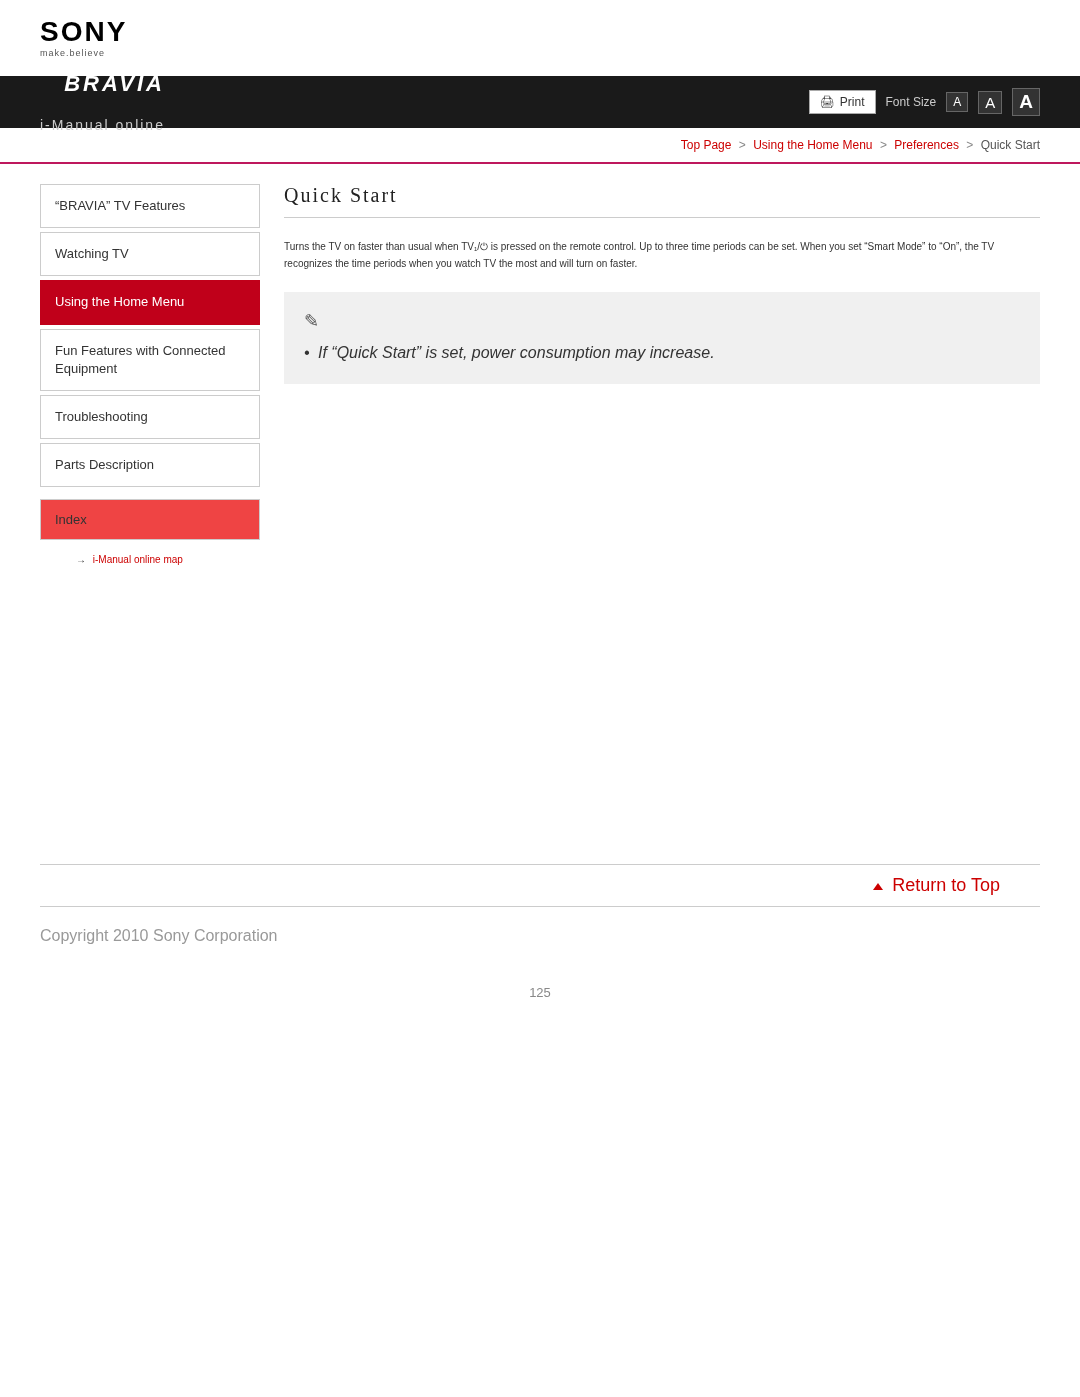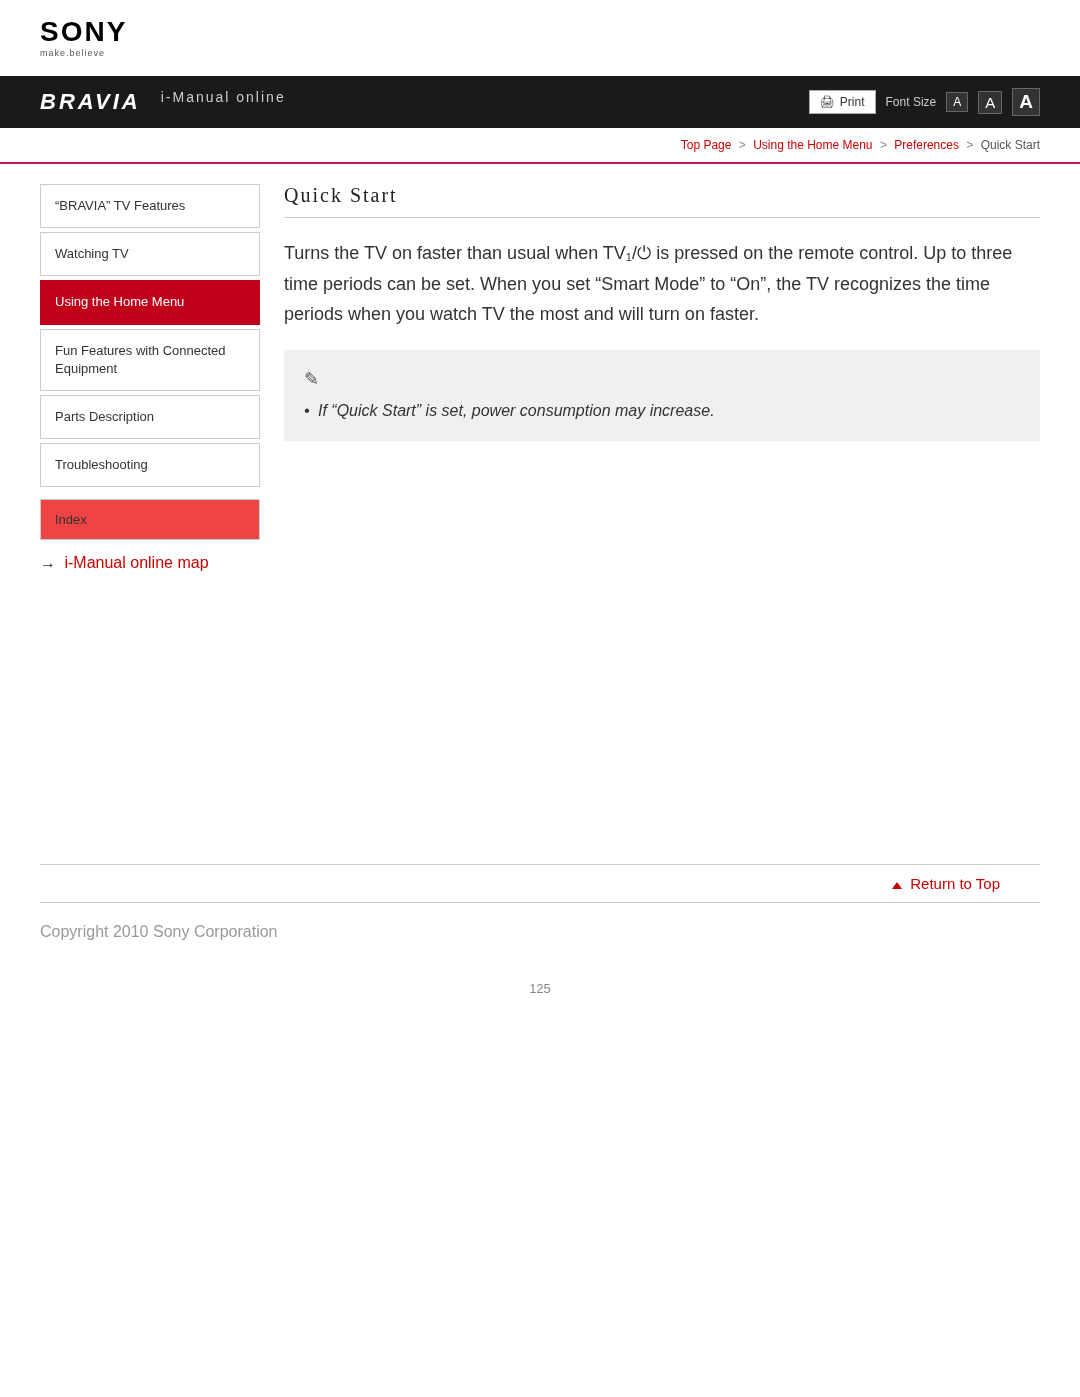--- a/index.html
+++ b/index.html
@@ -44,8 +44,9 @@
     }
     .bravia-title {
       display: flex;
-      align-items: flex-start;
+      align-items: flex-end;
       gap: 20px;
+      flex-direction: column;
     }
     .bravia-logo {
       font-size: 22px;

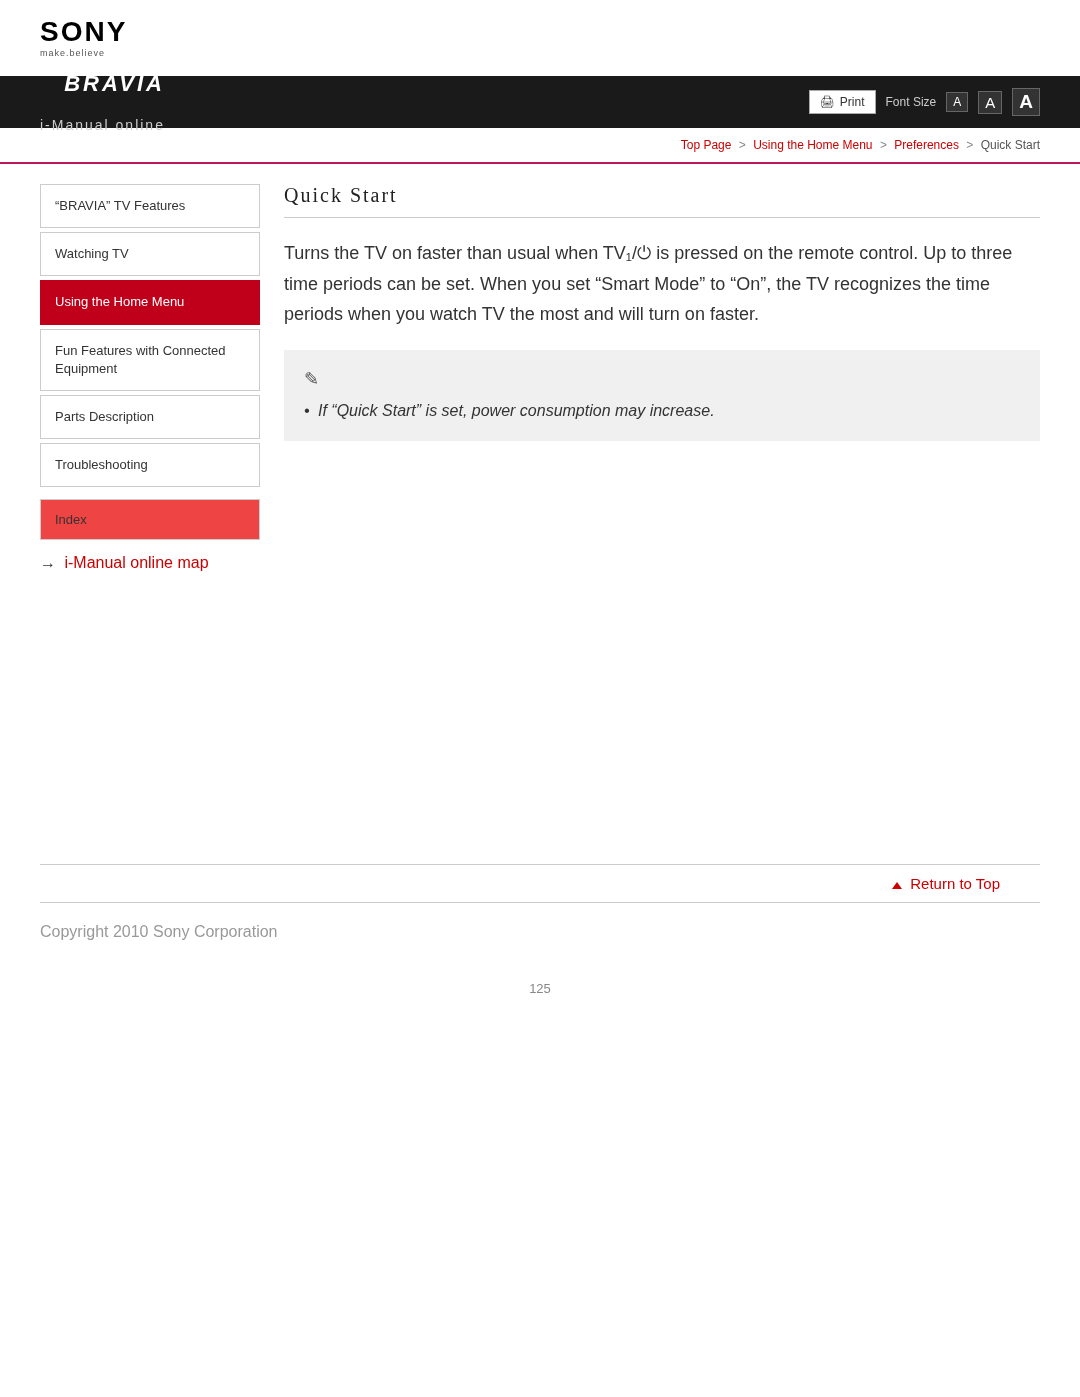--- a/index.html
+++ b/index.html
@@ -169,7 +169,7 @@
       font-family: Georgia, serif;
     }
     .content-text {
-      font-size: 18px;
+      font-size: 10px;
       line-height: 1.7;
       color: #333;
       margin-bottom: 20px;

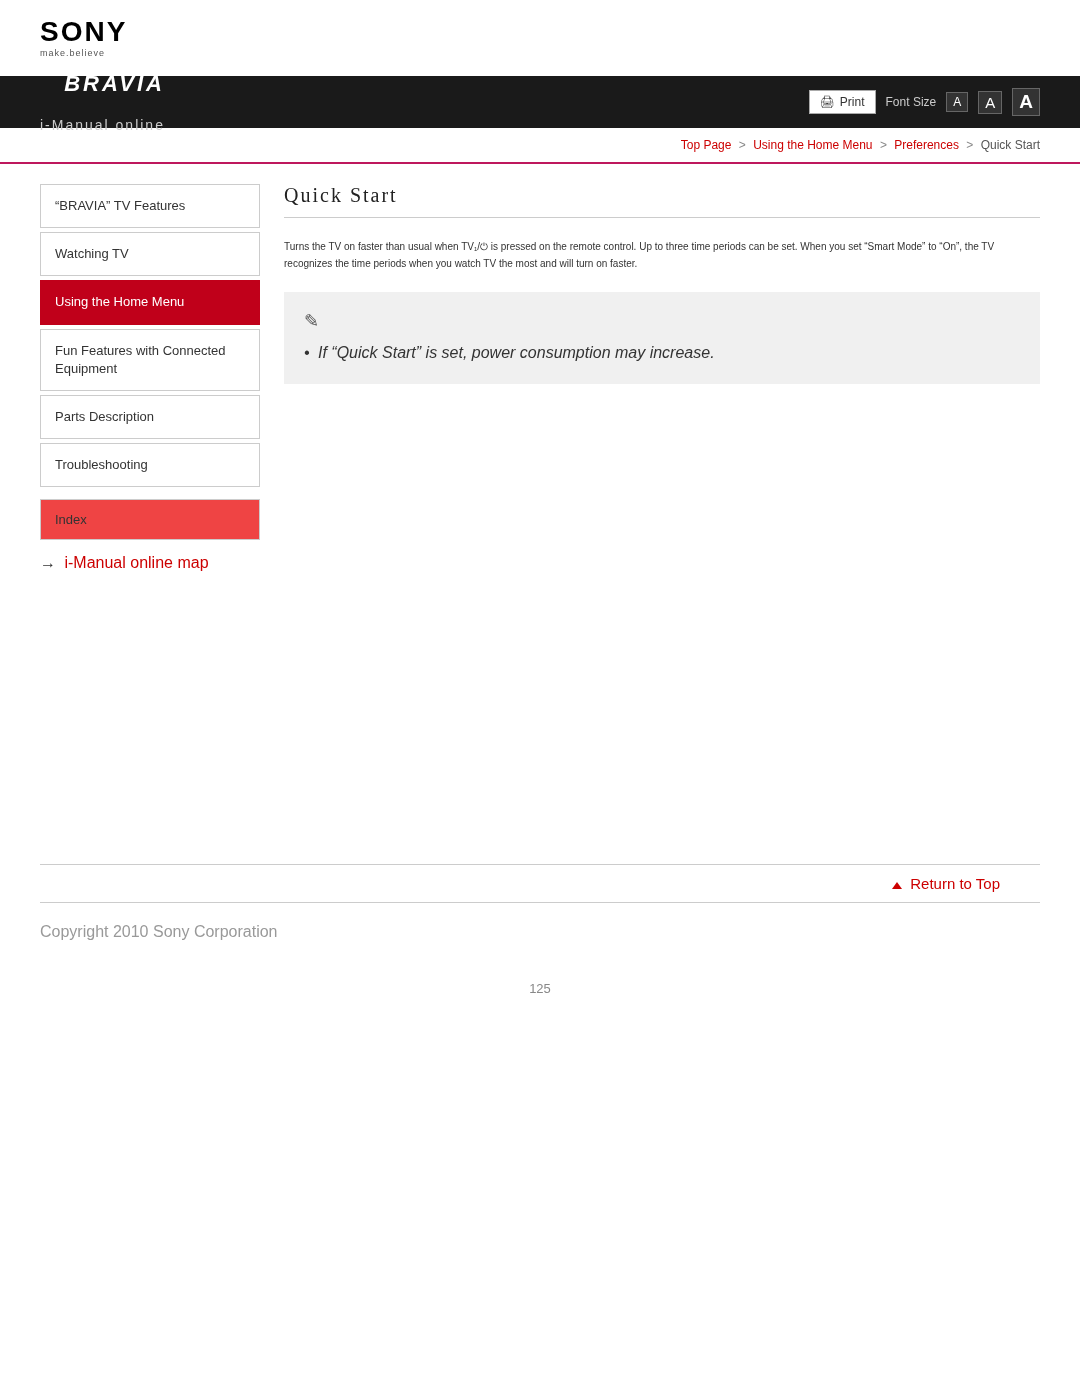--- a/index.html
+++ b/index.html
@@ -302,10 +302,10 @@
       <span>Fun Features with Connected Equipment</span>
     </div>
     <div class="sidebar-item">
+      <span>Troubleshooting</span>
+    </div>
+    <div class="sidebar-item">
       <span>Parts Description</span>
-    </div>
-    <div class="sidebar-item">
-      <span>Troubleshooting</span>
     </div>
 
     <div class="sidebar-index">

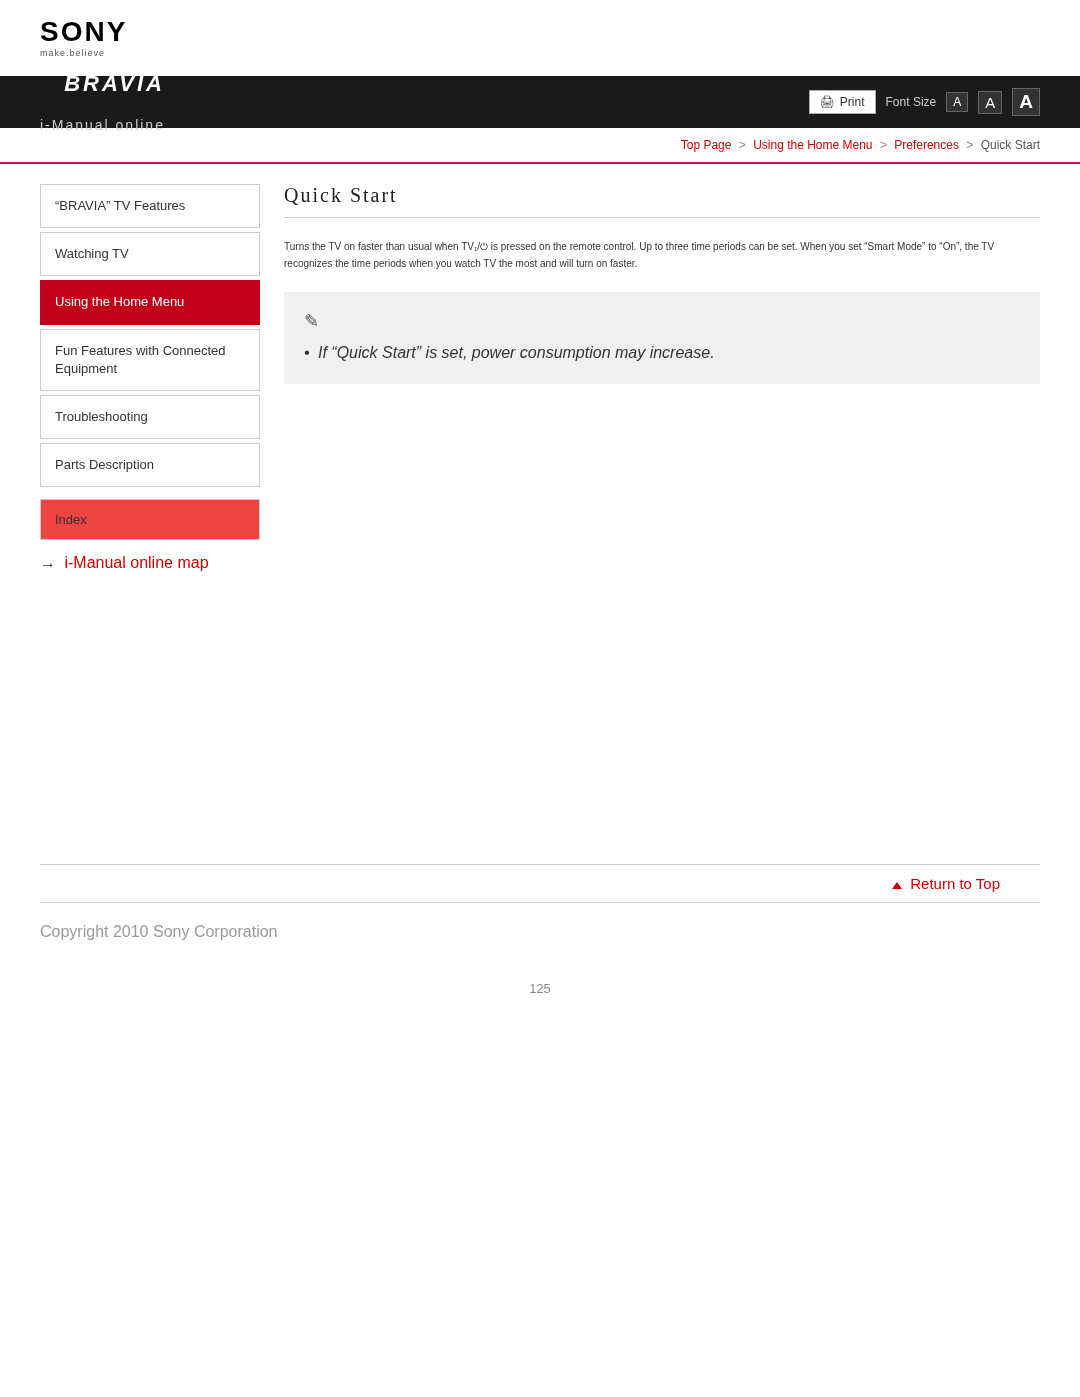--- a/index.html
+++ b/index.html
@@ -145,7 +145,8 @@
     }
     .sidebar-map-link {
       margin-top: 14px;
-      font-size: 16px;
+      font-size: 10px;
+      margin-left: 36px;
     }
     .sidebar-map-link a {
       color: #c00;

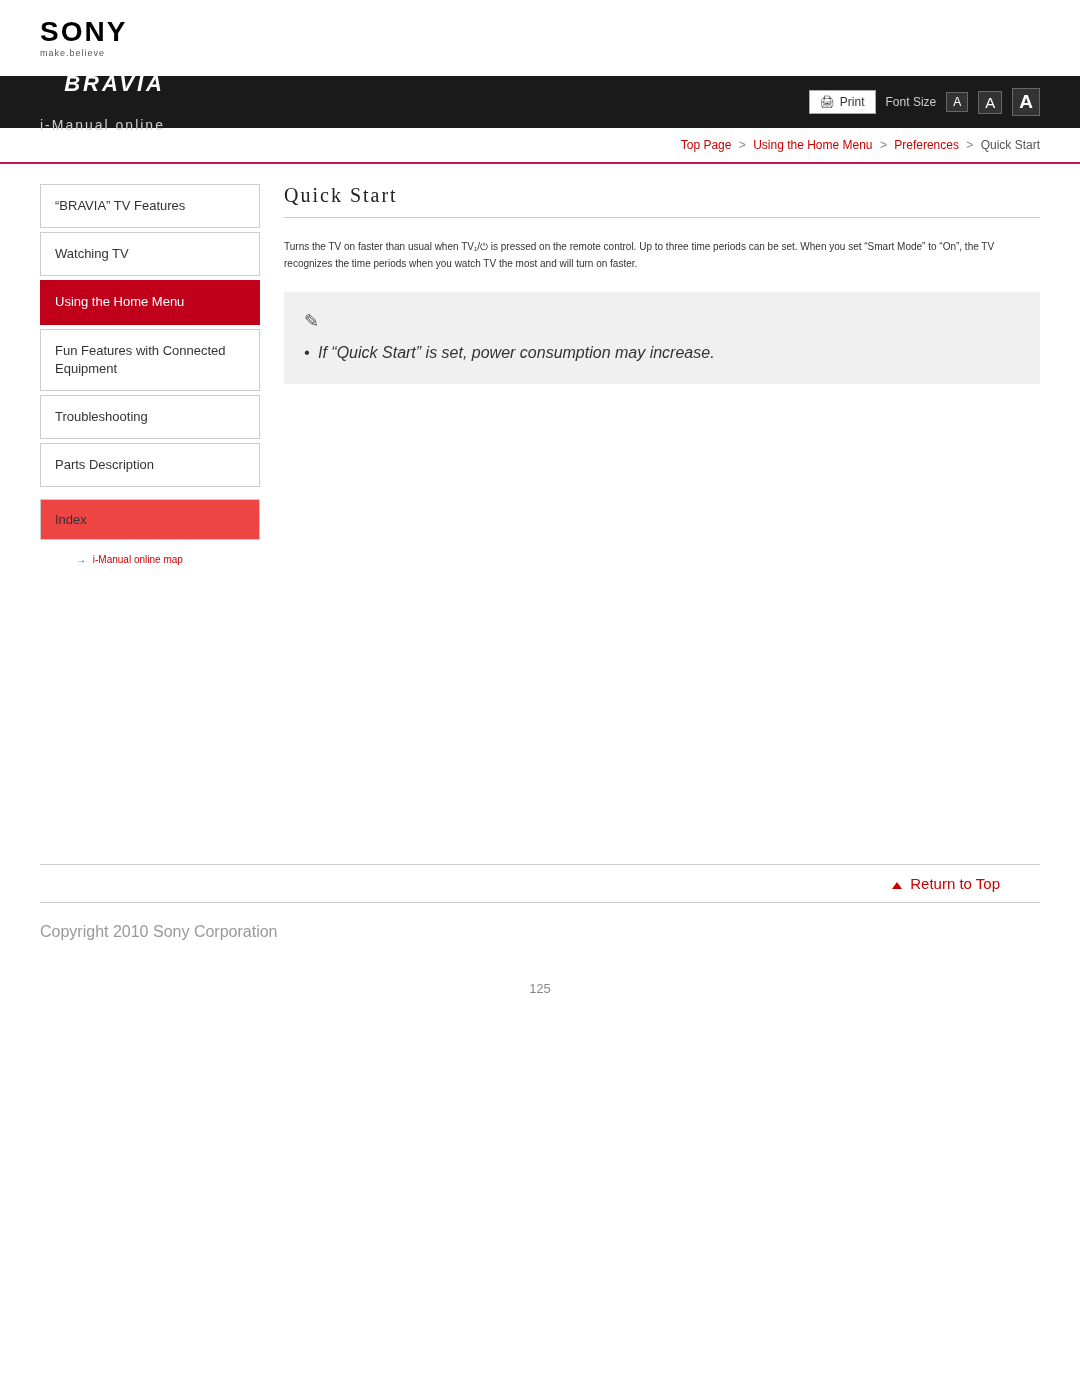--- a/index.html
+++ b/index.html
@@ -217,7 +217,7 @@
     .return-top-bar a {
       color: #c00;
       text-decoration: none;
-      font-size: 15px;
+      font-size: 18px;
     }
     .triangle-up {
       display: inline-block;

